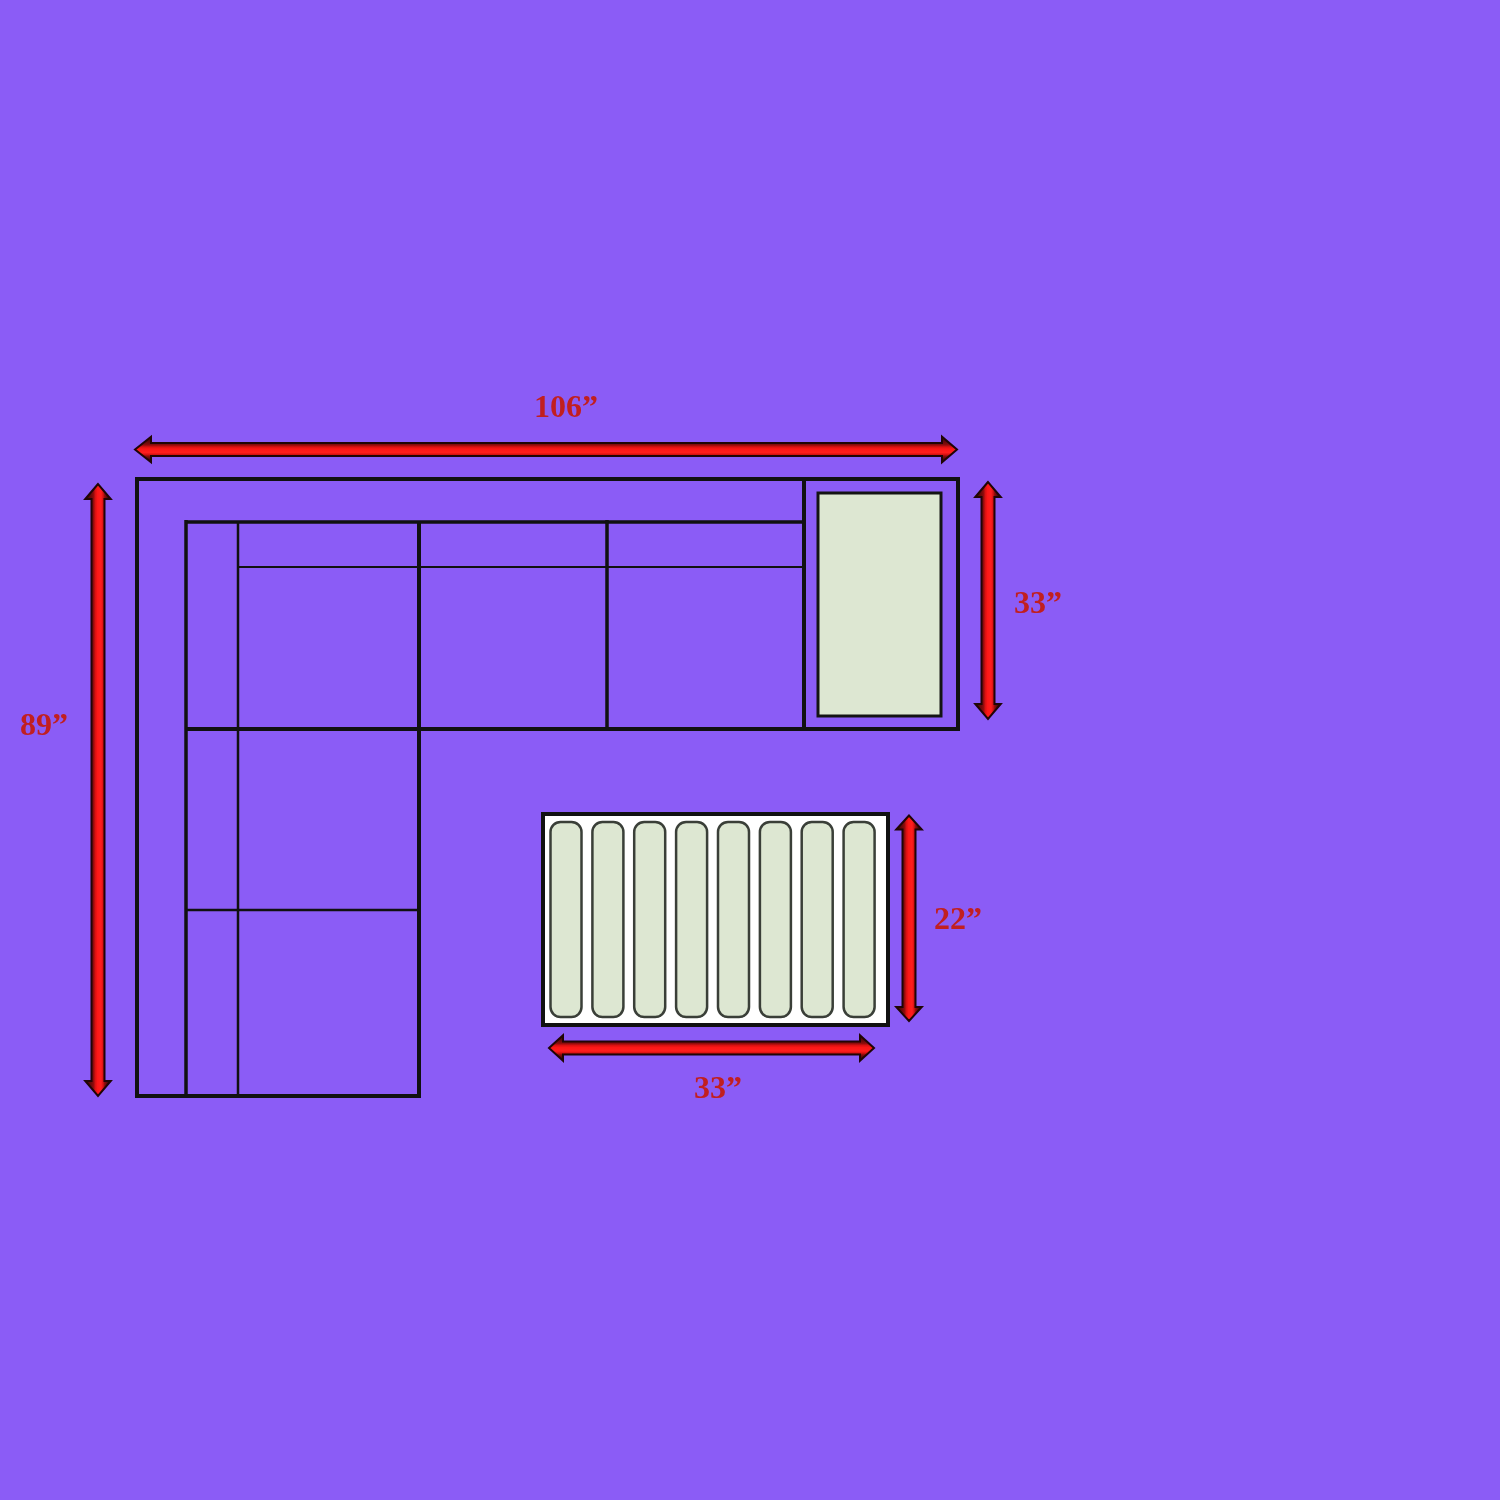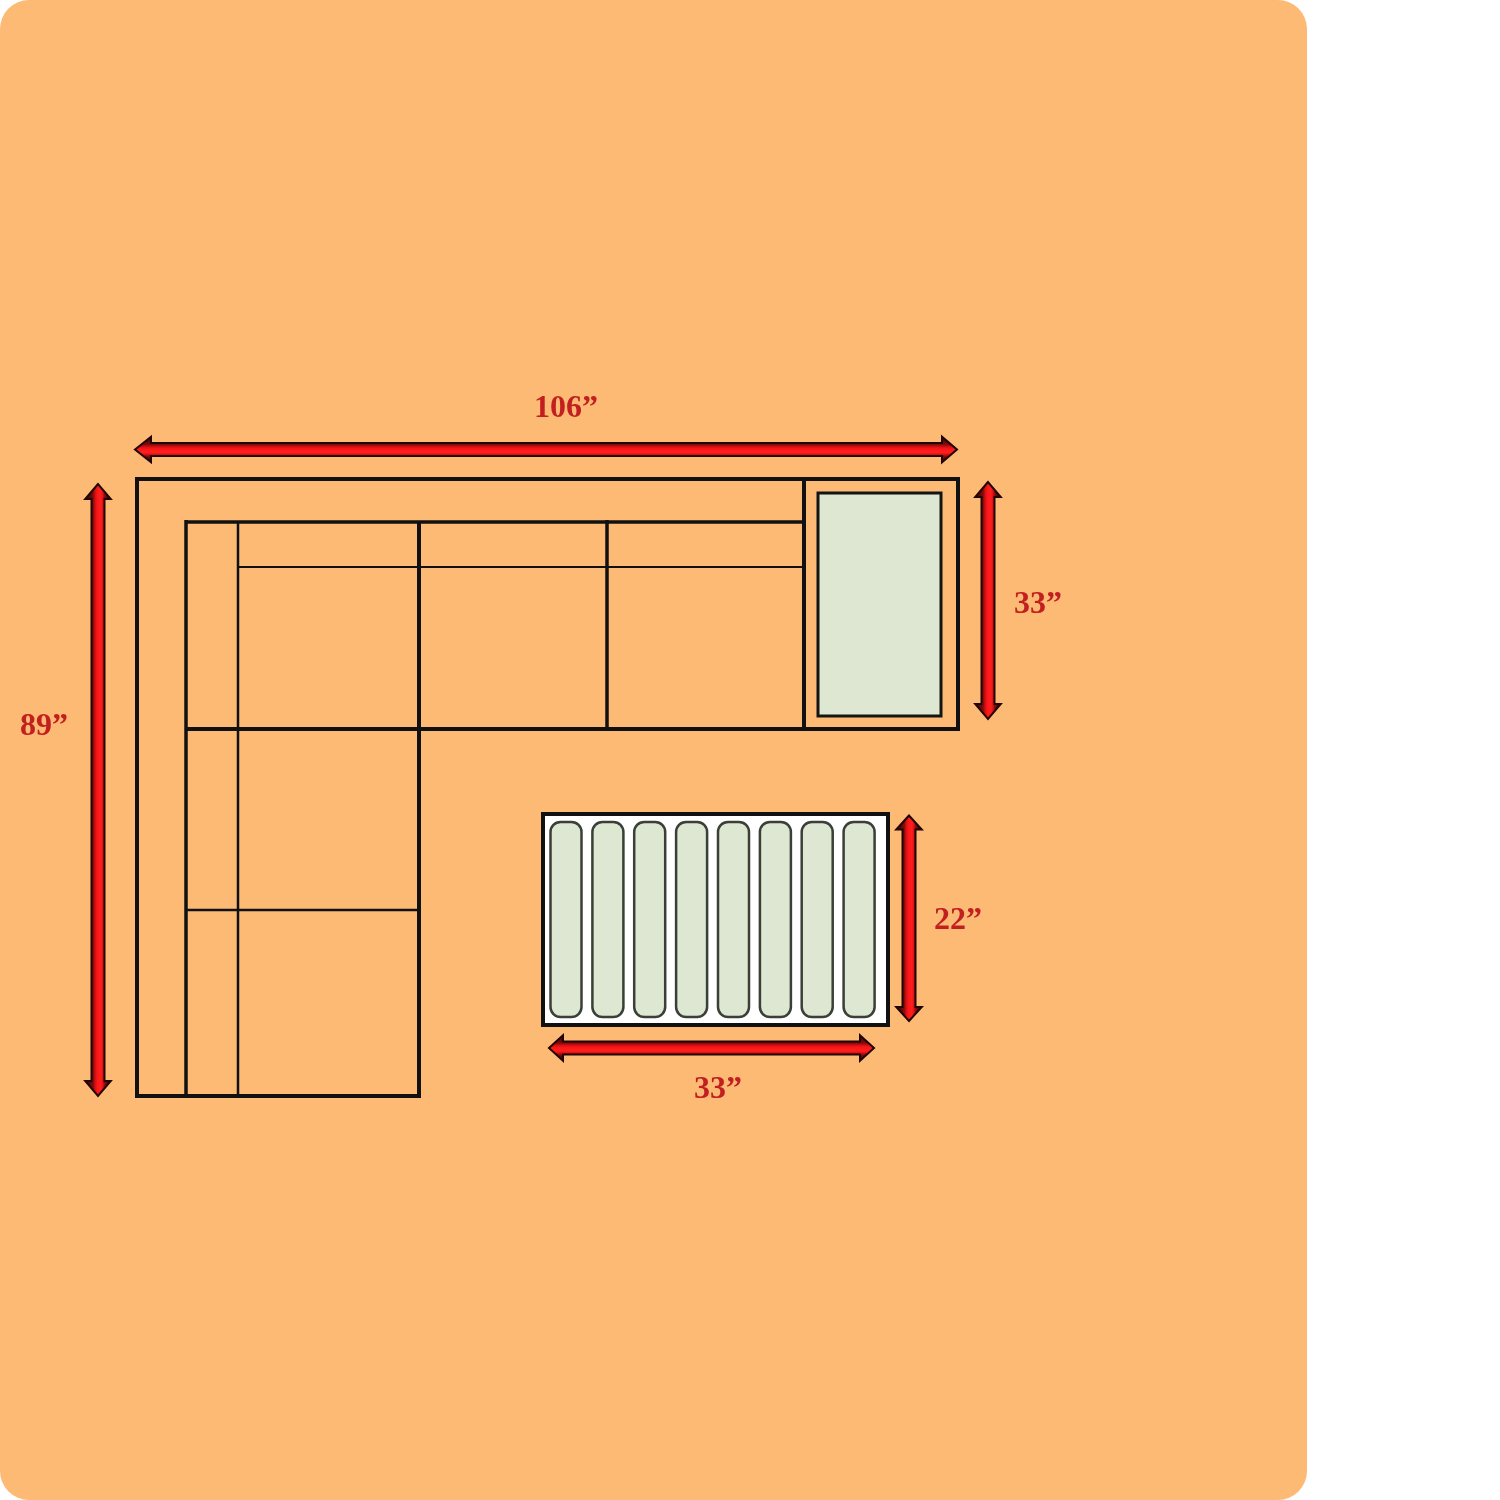--- a/index.html
+++ b/index.html
@@ -3,7 +3,7 @@
 <meta charset="utf-8">
 <style>
 html,body{margin:0;padding:0;background:#ffffff;}
-#page{width:1307px;height:1500px;position:relative;background:#fdba74;font-family:"Liberation Serif",serif;border-radius:29px;}
+#page{width:1500px;height:1500px;position:relative;background:#8b5cf6;font-family:"Liberation Serif",serif;}
 </style>
 </head>
 <body>

